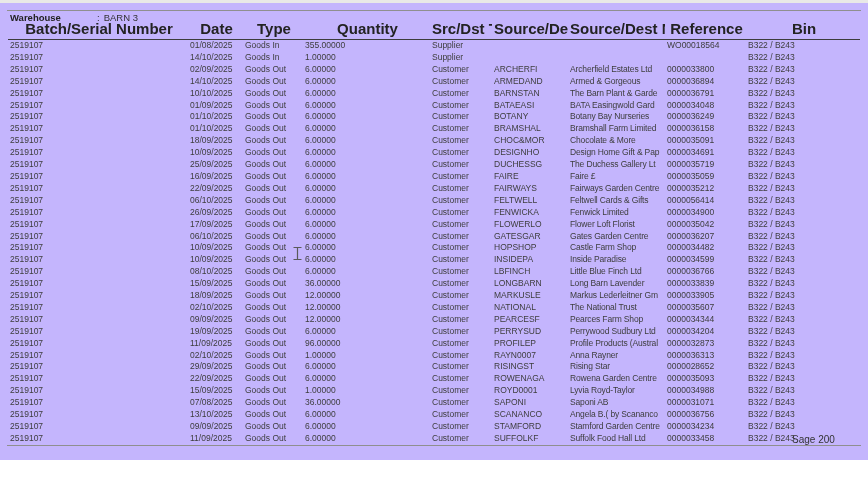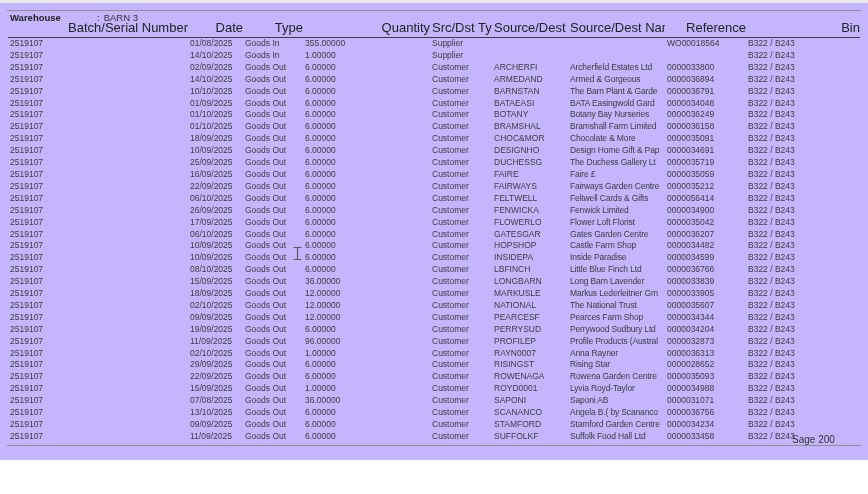--- a/index.html
+++ b/index.html
@@ -27,8 +27,8 @@
     border-collapse:collapse;table-layout:fixed;
   }
   table.report th{
-    font-size:13px;font-weight:normal;color:#232323;
-    text-align:right;vertical-align:bottom;
+    font-size:15px;font-weight:bold;color:#232323;
+    text-align:center;vertical-align:bottom;
     height:15px;padding:0 0 2px 2px;white-space:nowrap;overflow:hidden;
   }
   table.report thead tr{border-bottom:1.5px solid #3c3c3c;}

